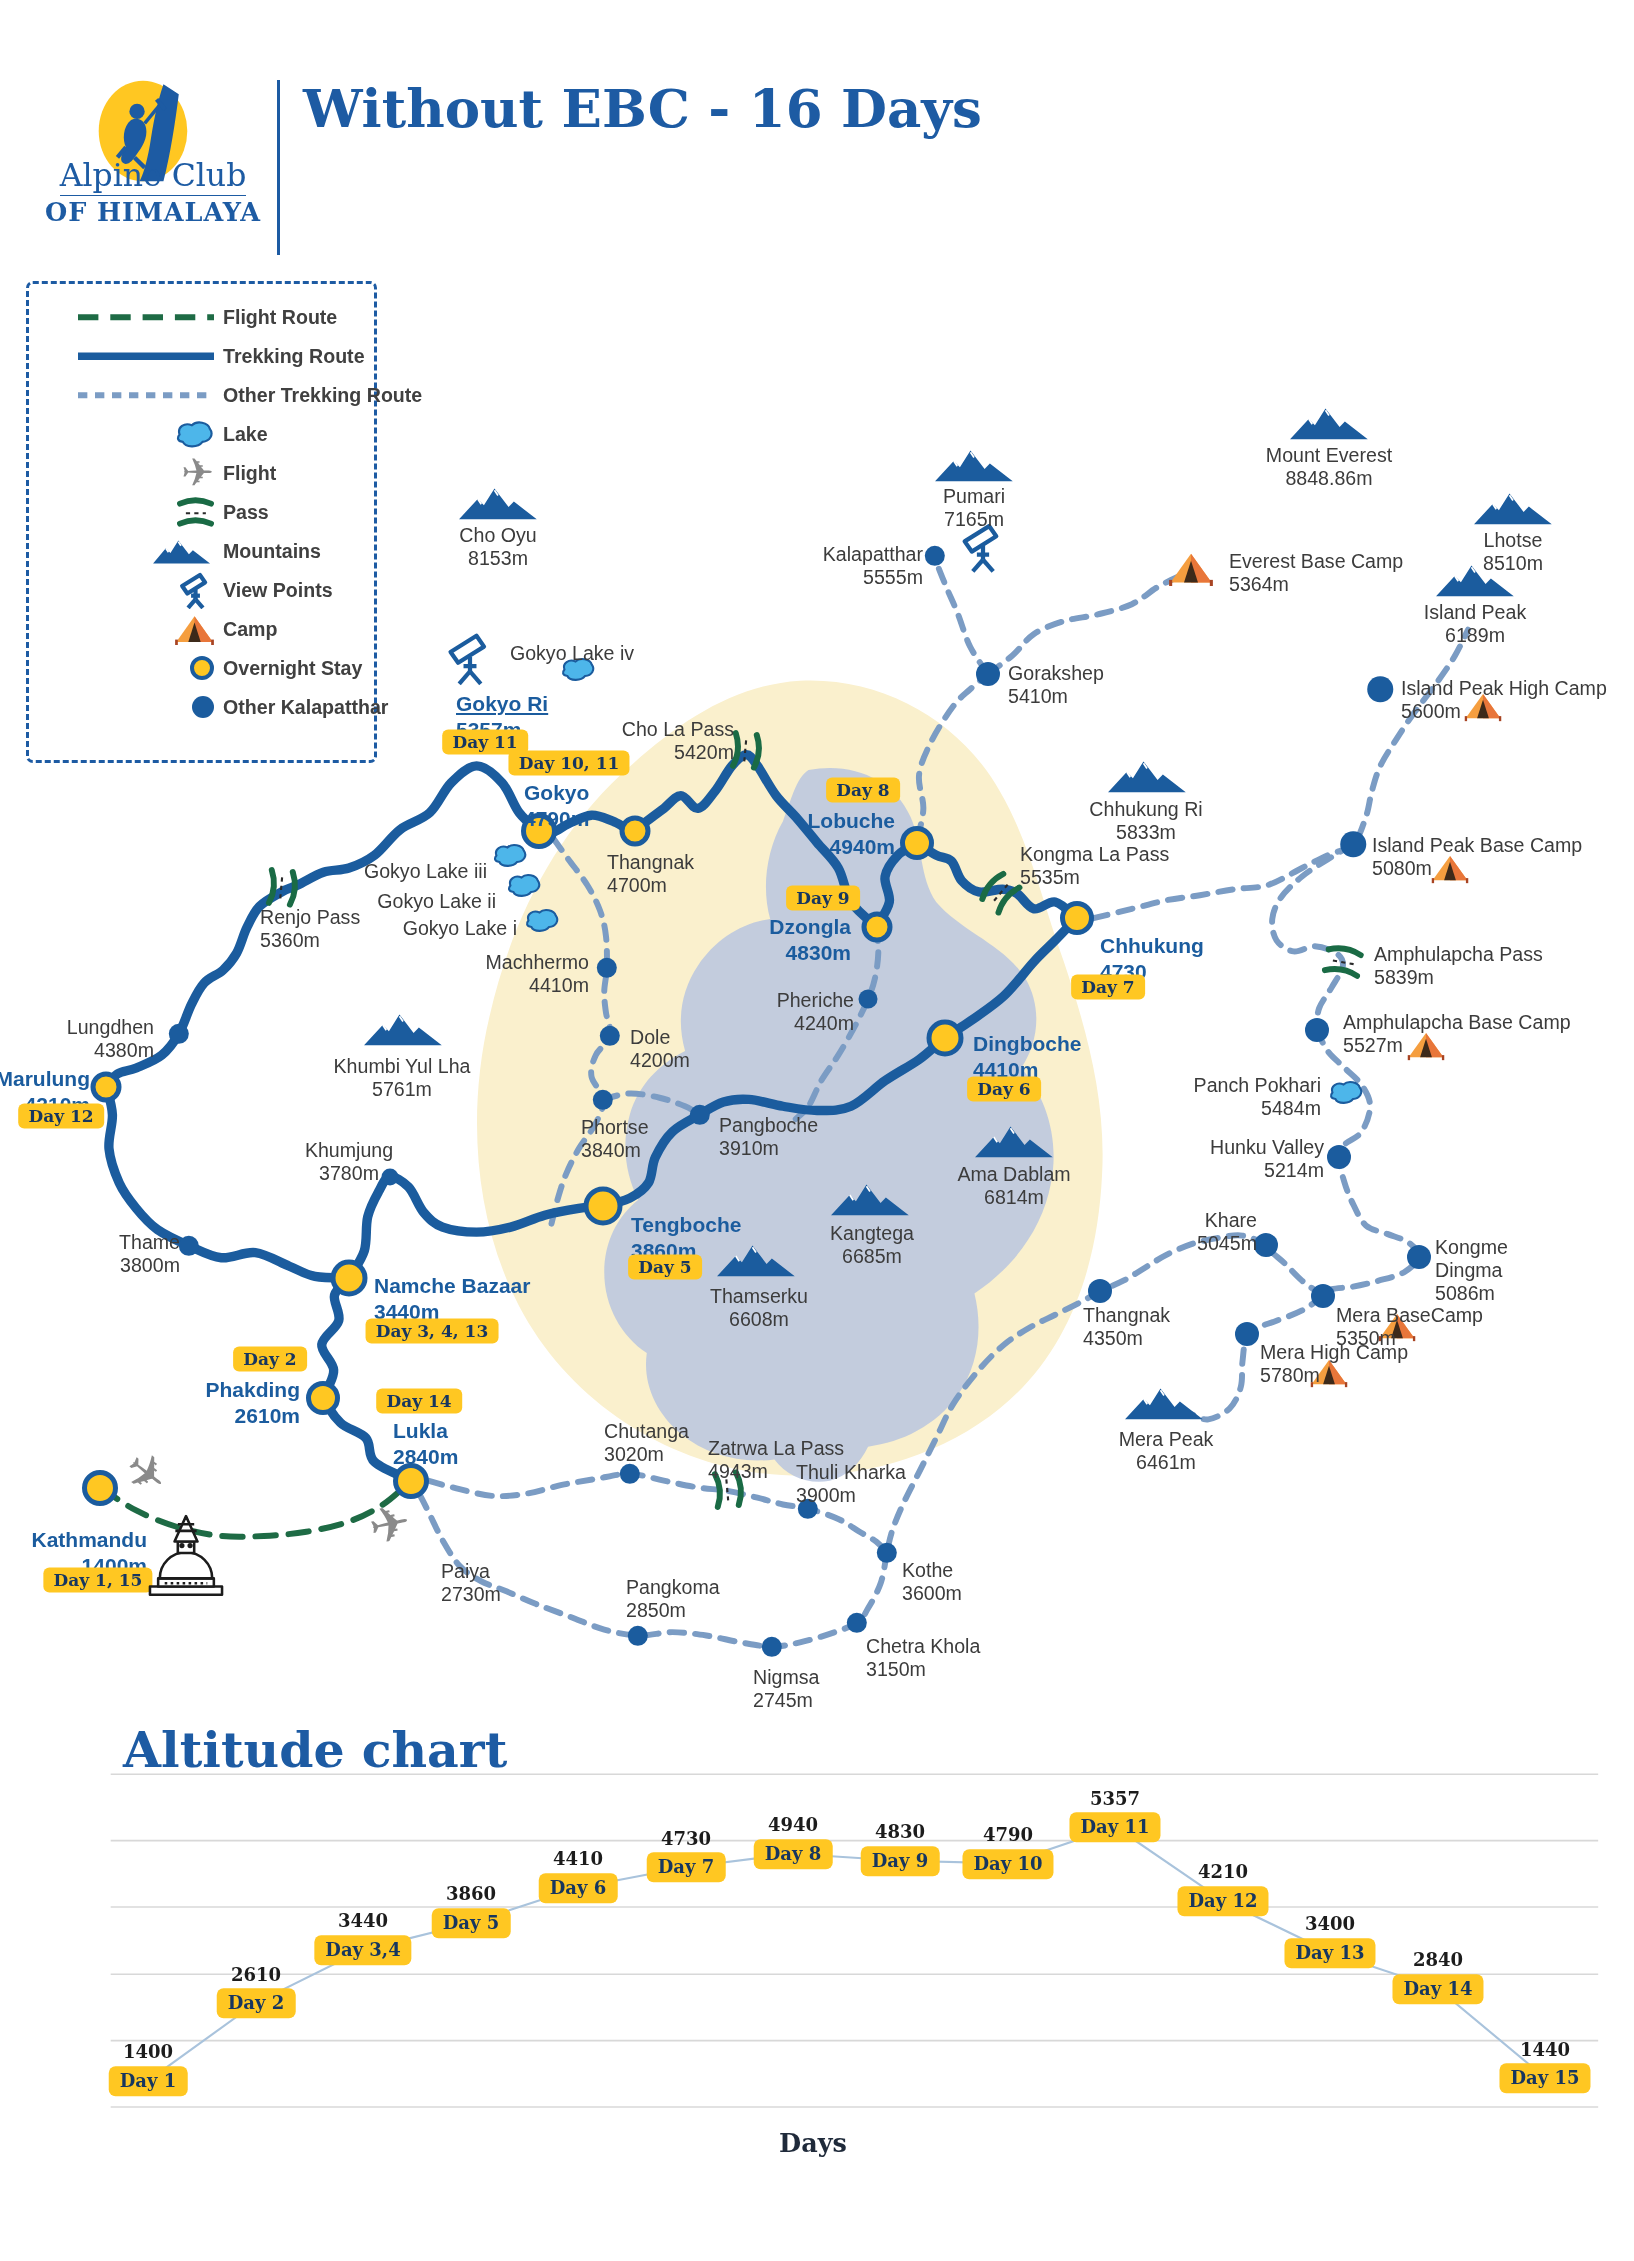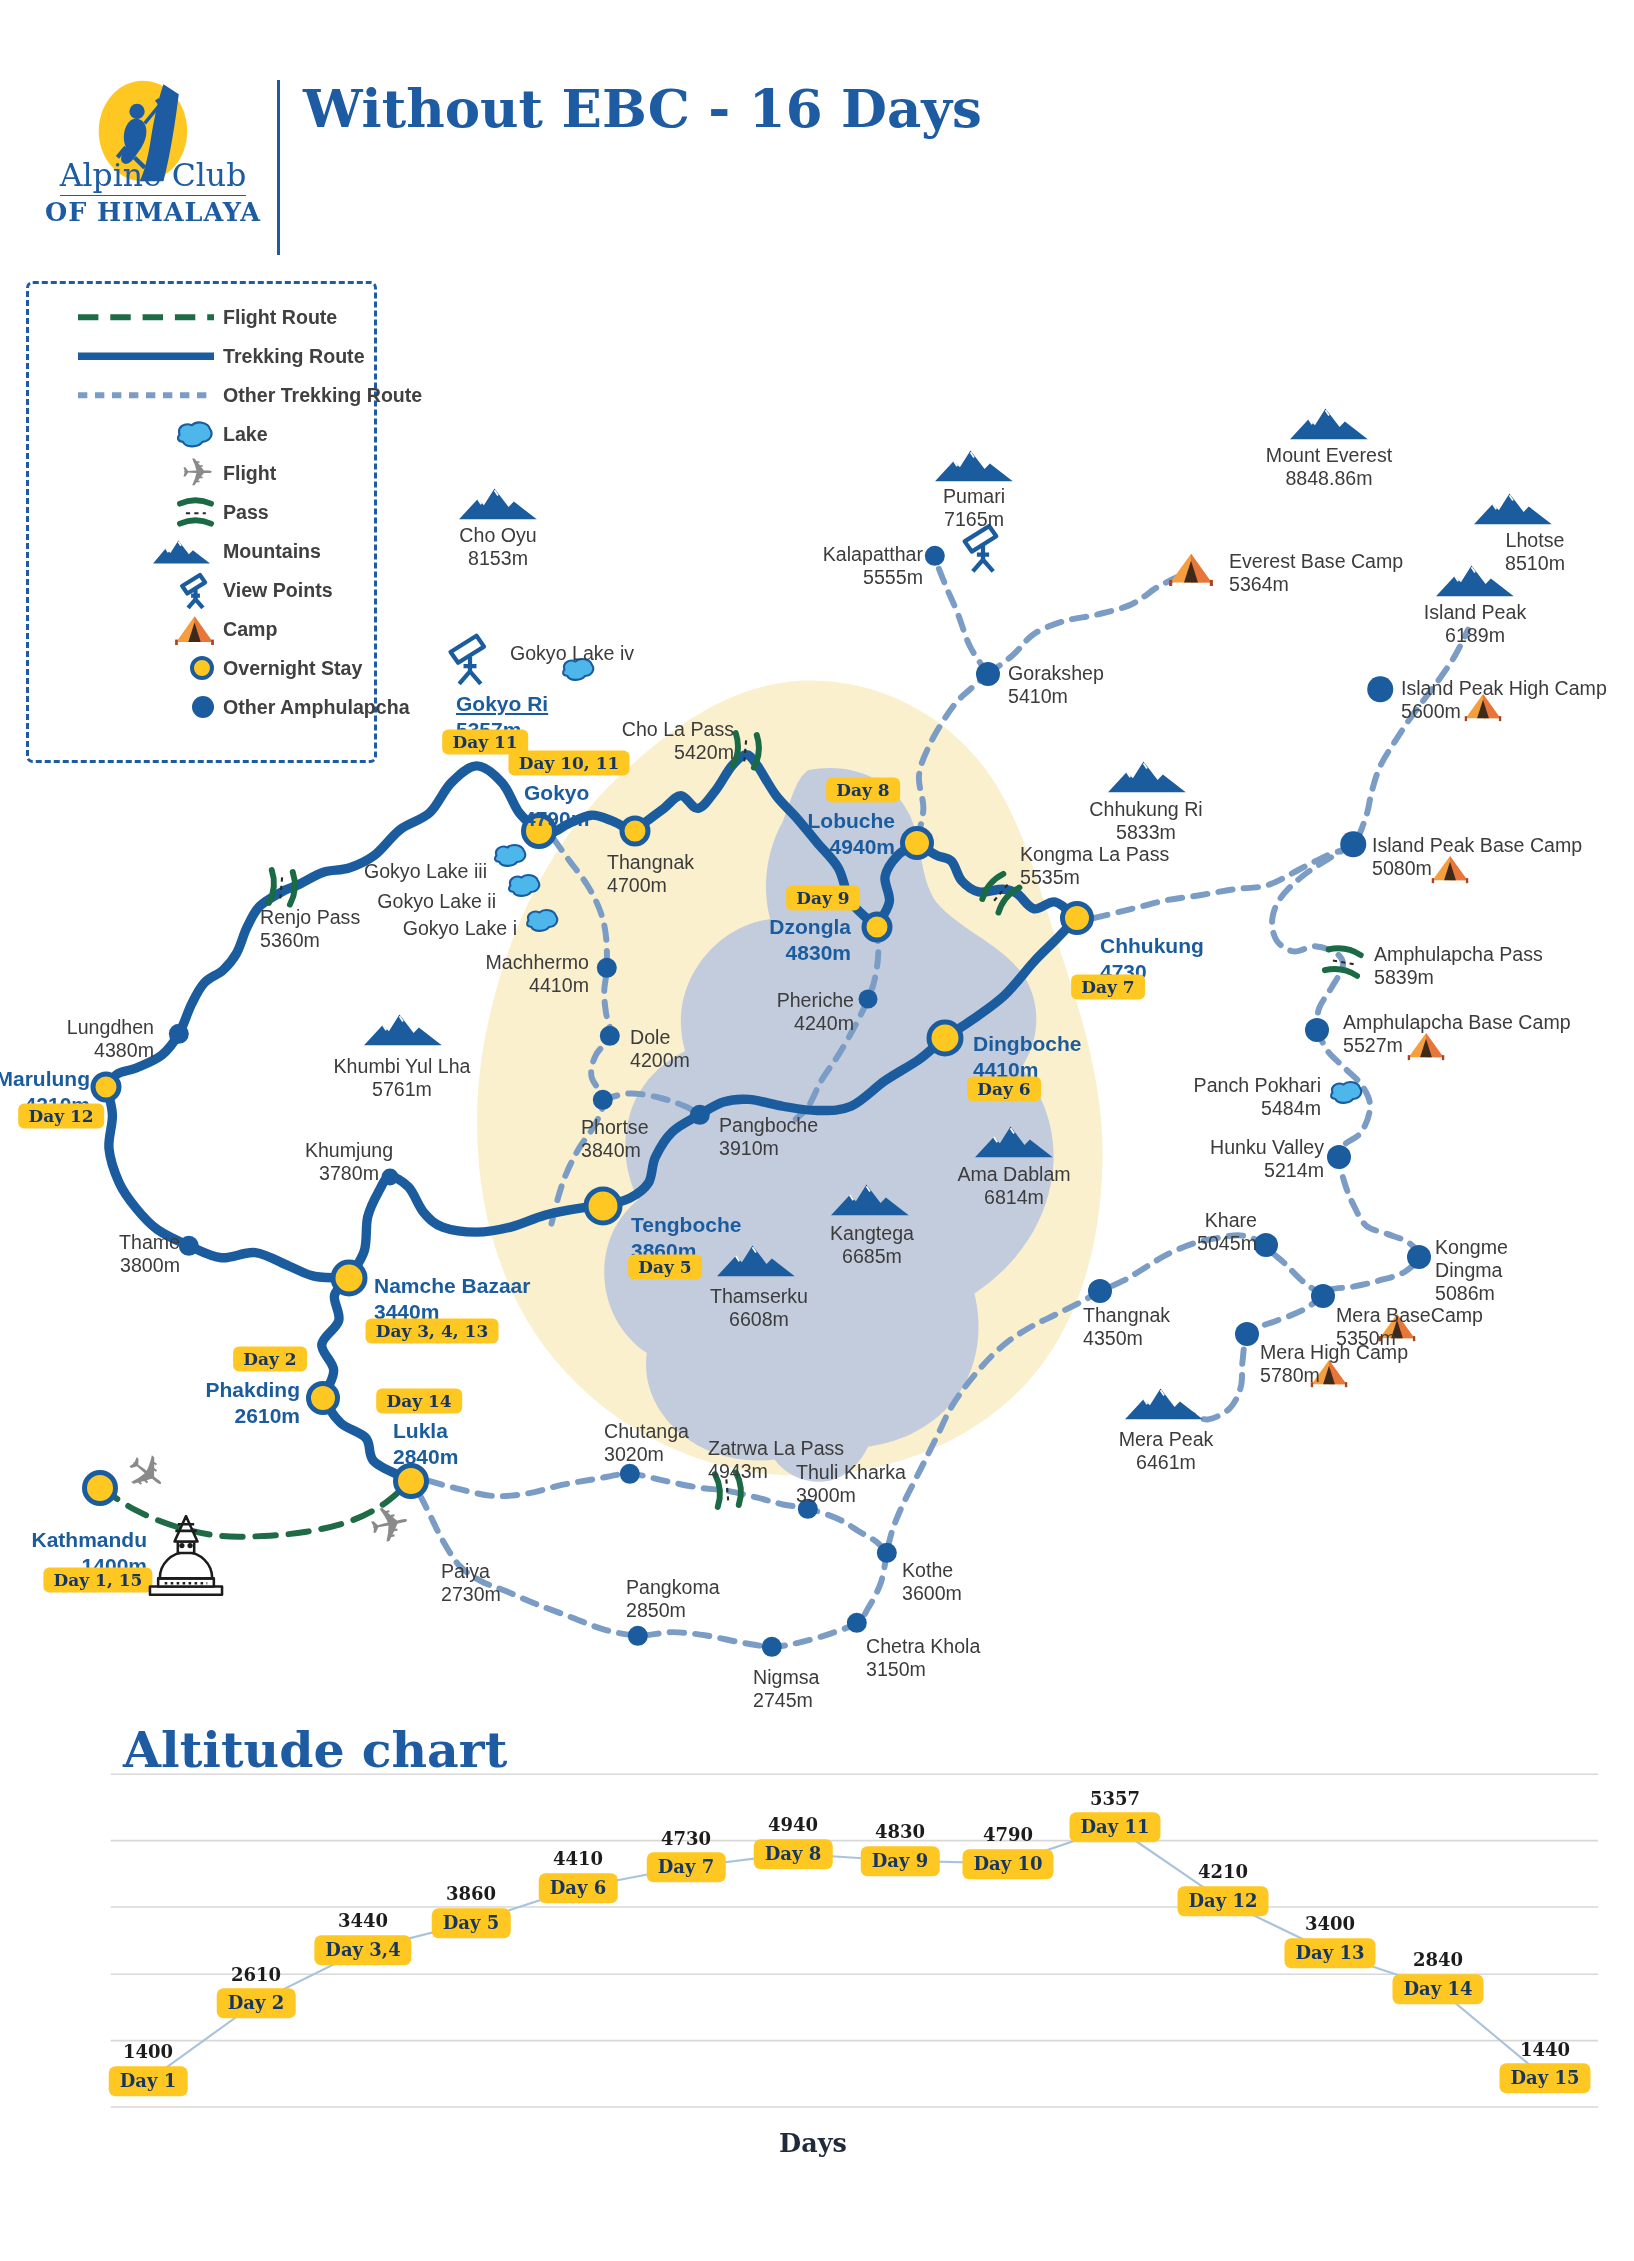--- a/index.html
+++ b/index.html
@@ -536,7 +536,7 @@
           <path d="M6 41.6 L28.080000000000002 17.68 L35.36 24.96 L47.84 5.2 L64.48 27.04 L70.72 20.8 L97.75999999999999 41.6 Z" fill="#1b5c9e"></path>
      <path d="M28.080000000000002 17.68 L32.24 23.92 M47.84 7.280000000000001 L52 13.52" stroke="#fff" stroke-width="2"></path>
         </svg></div>
-      <div class="loc-label center" style="left: 1513px; top: 529px; margin-left: 22px;">
+      <div class="loc-label center" style="left: 1513px; top: 529px;">
         <div>Lhotse</div>
         <div>8510m</div>
       </div>

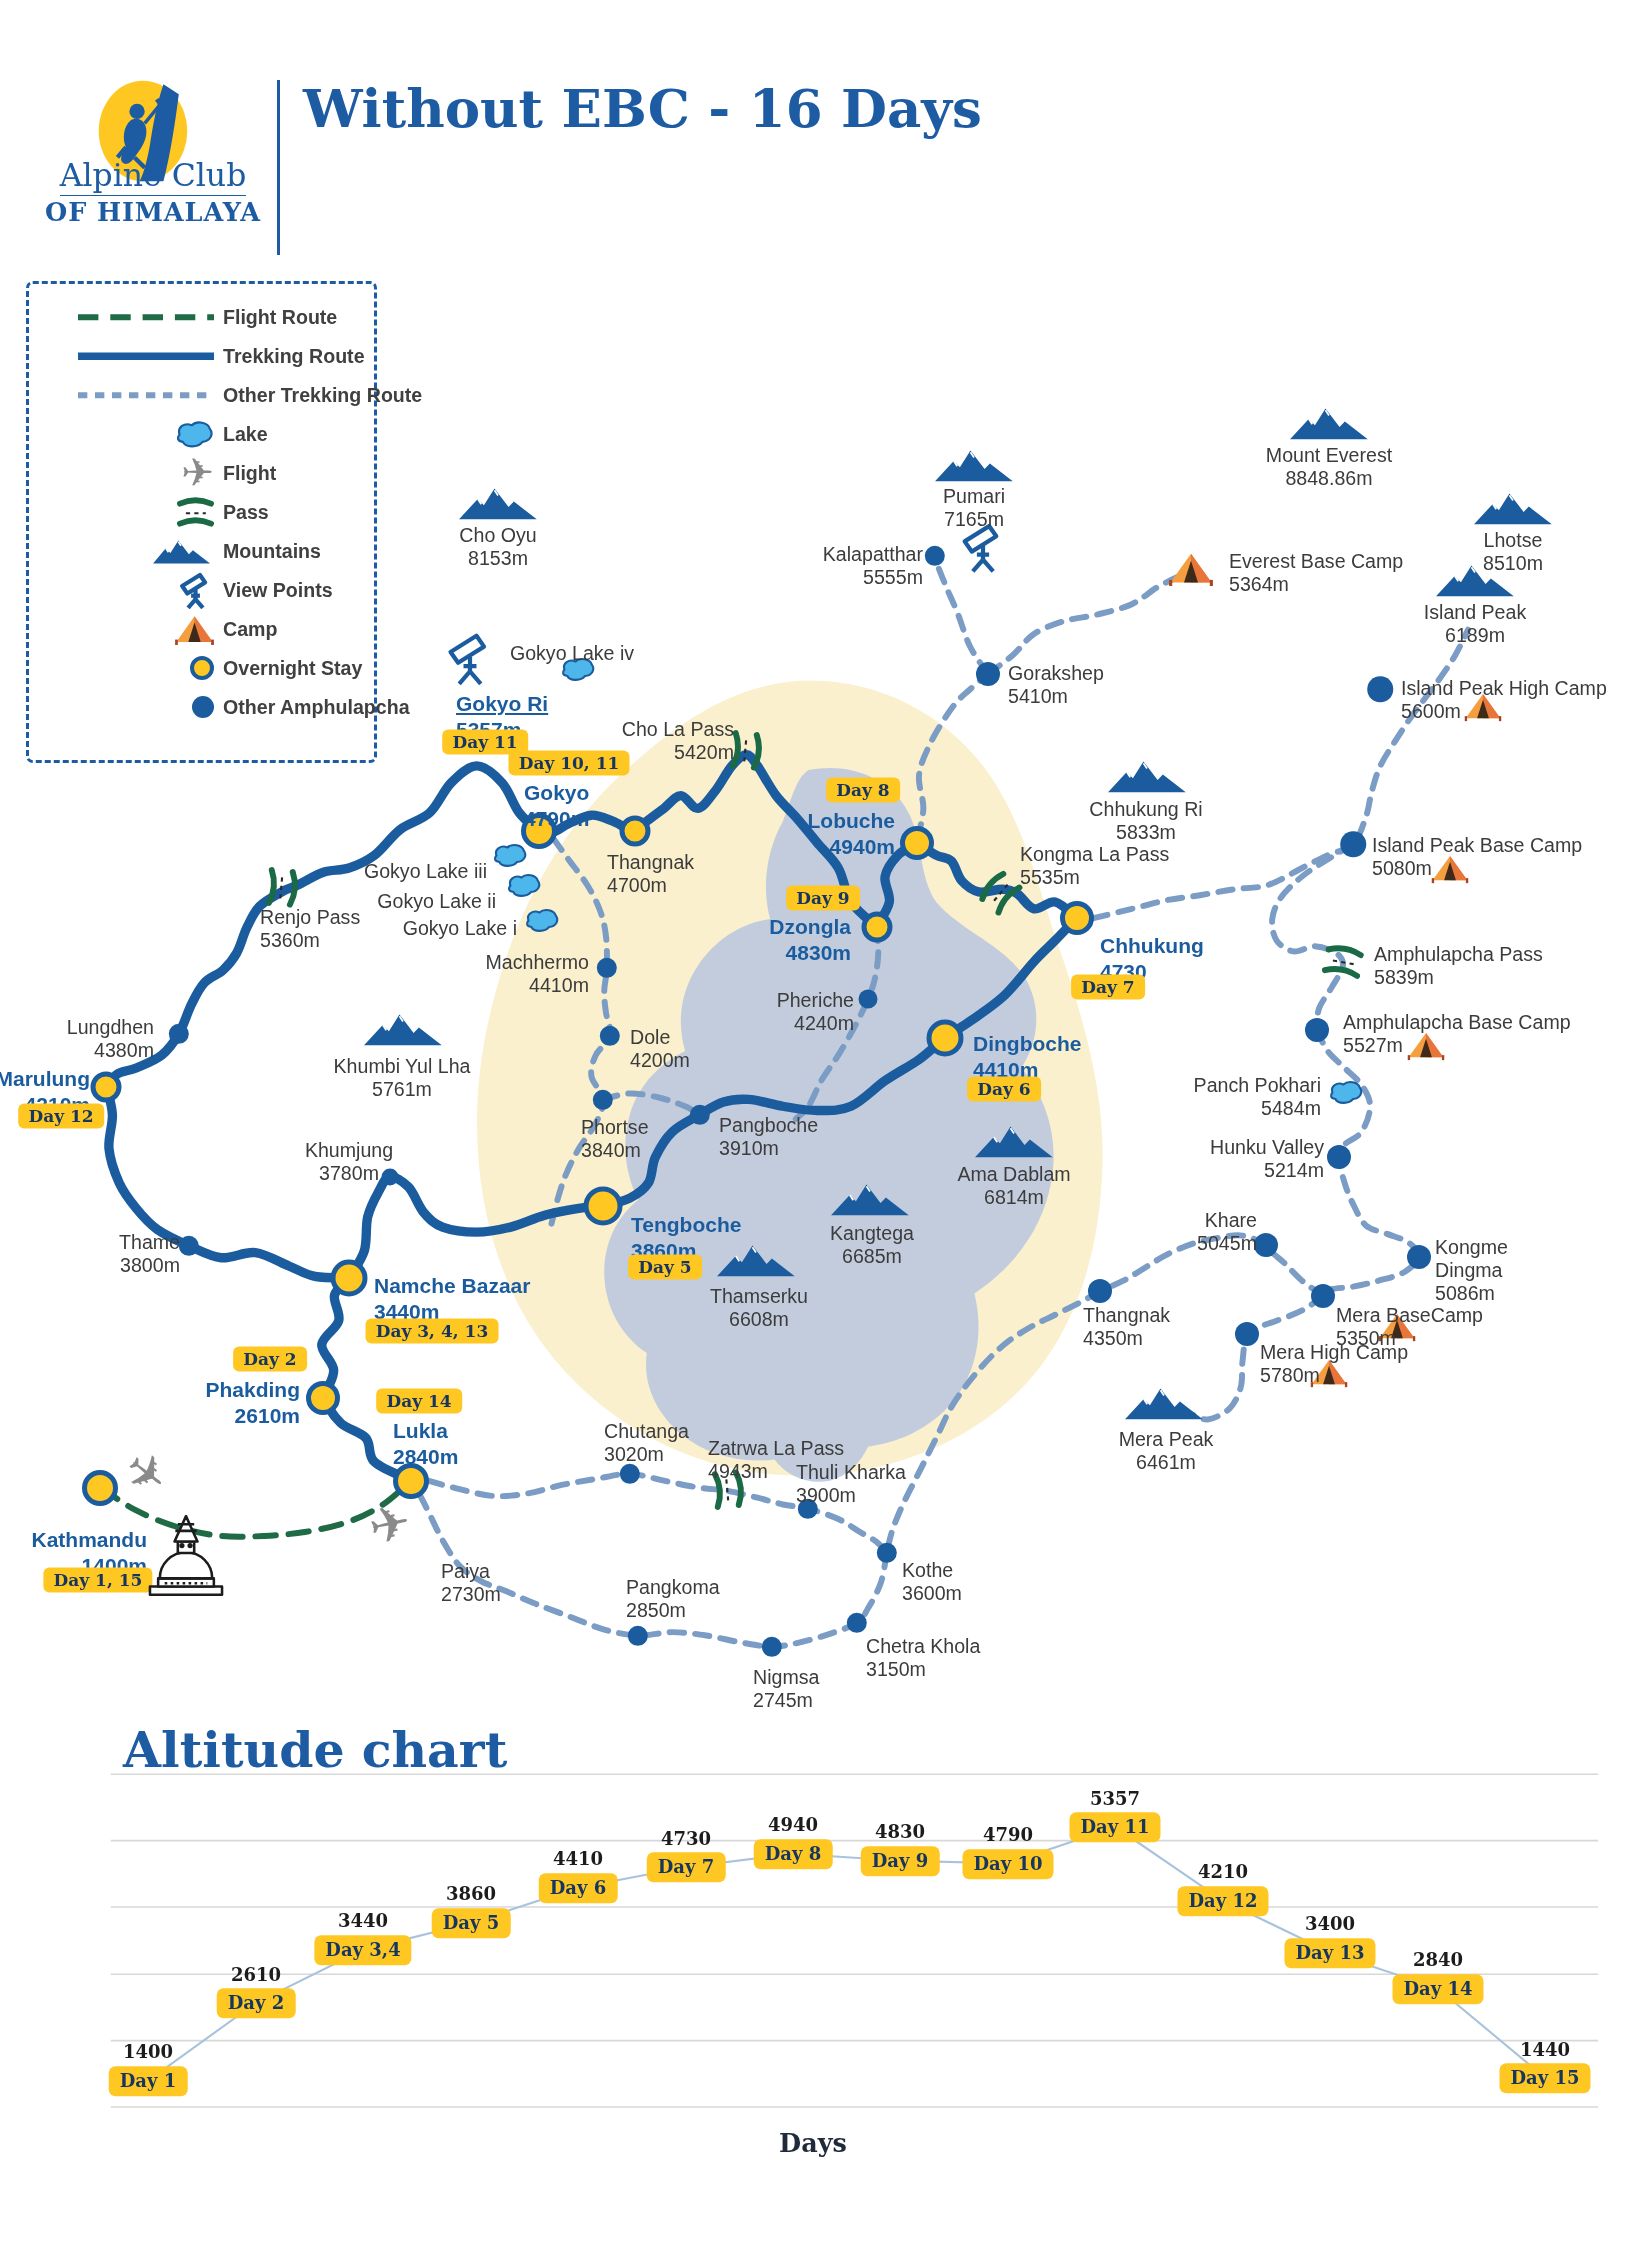--- a/index.html
+++ b/index.html
@@ -202,7 +202,7 @@
         <span class="lg-icon">
           <span style="width:22px;height:22px;border-radius:50%;background:#1b5c9e;display:inline-block;"></span>
         </span>
-        <span class="lg-label">Other Amphulapcha</span>
+        <span class="lg-label">Other Kalapatthar</span>
       </div>
     </div>
 

